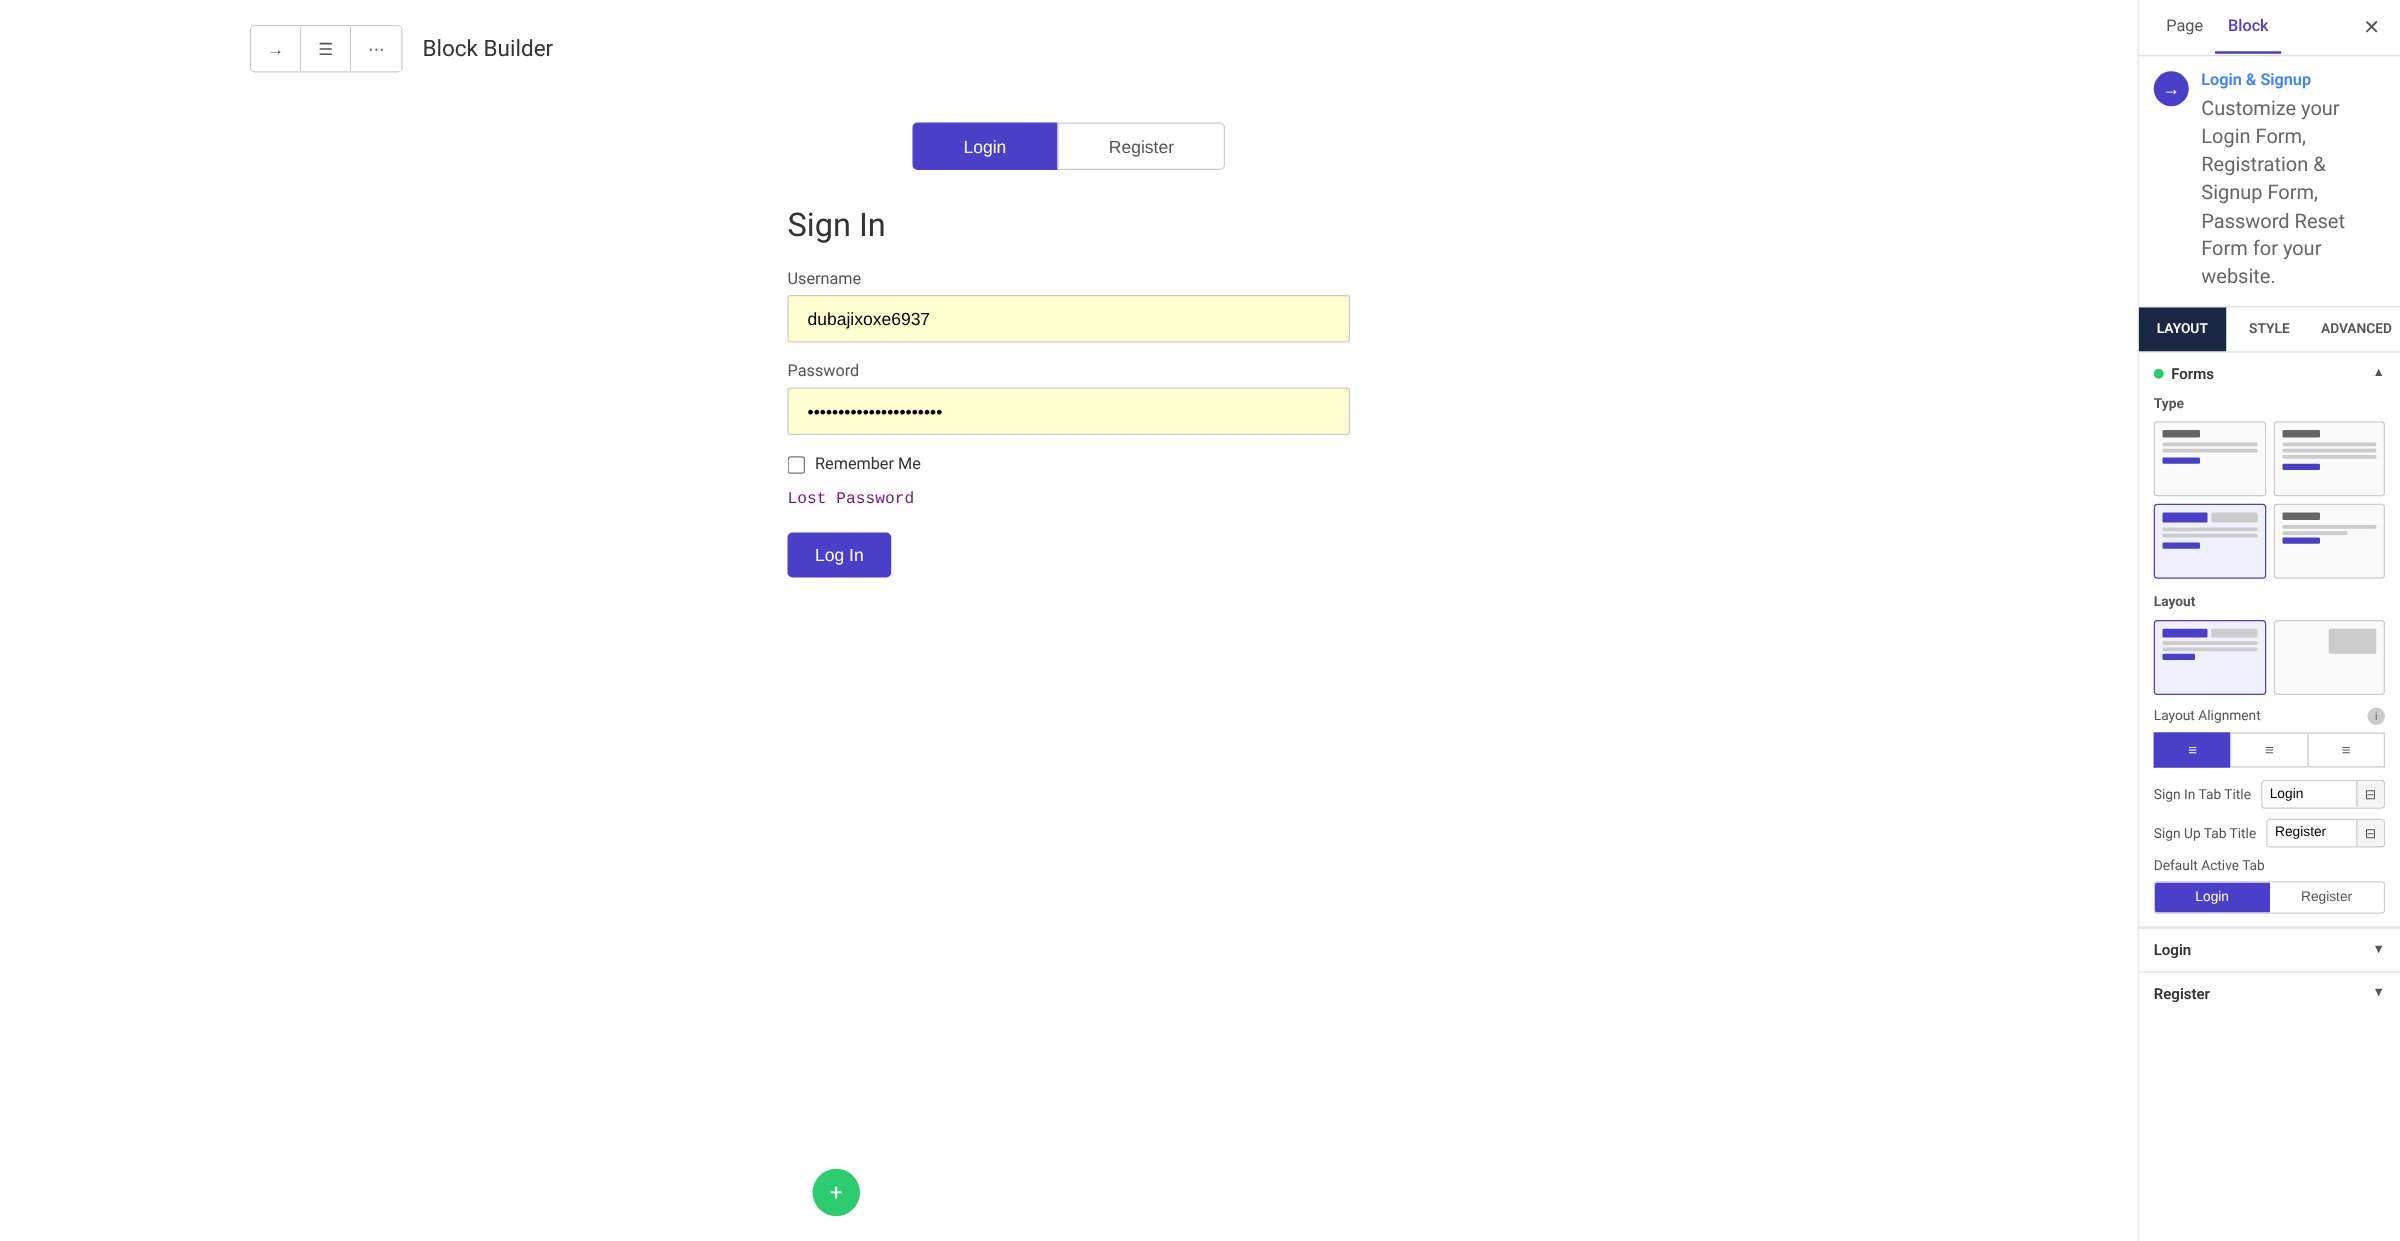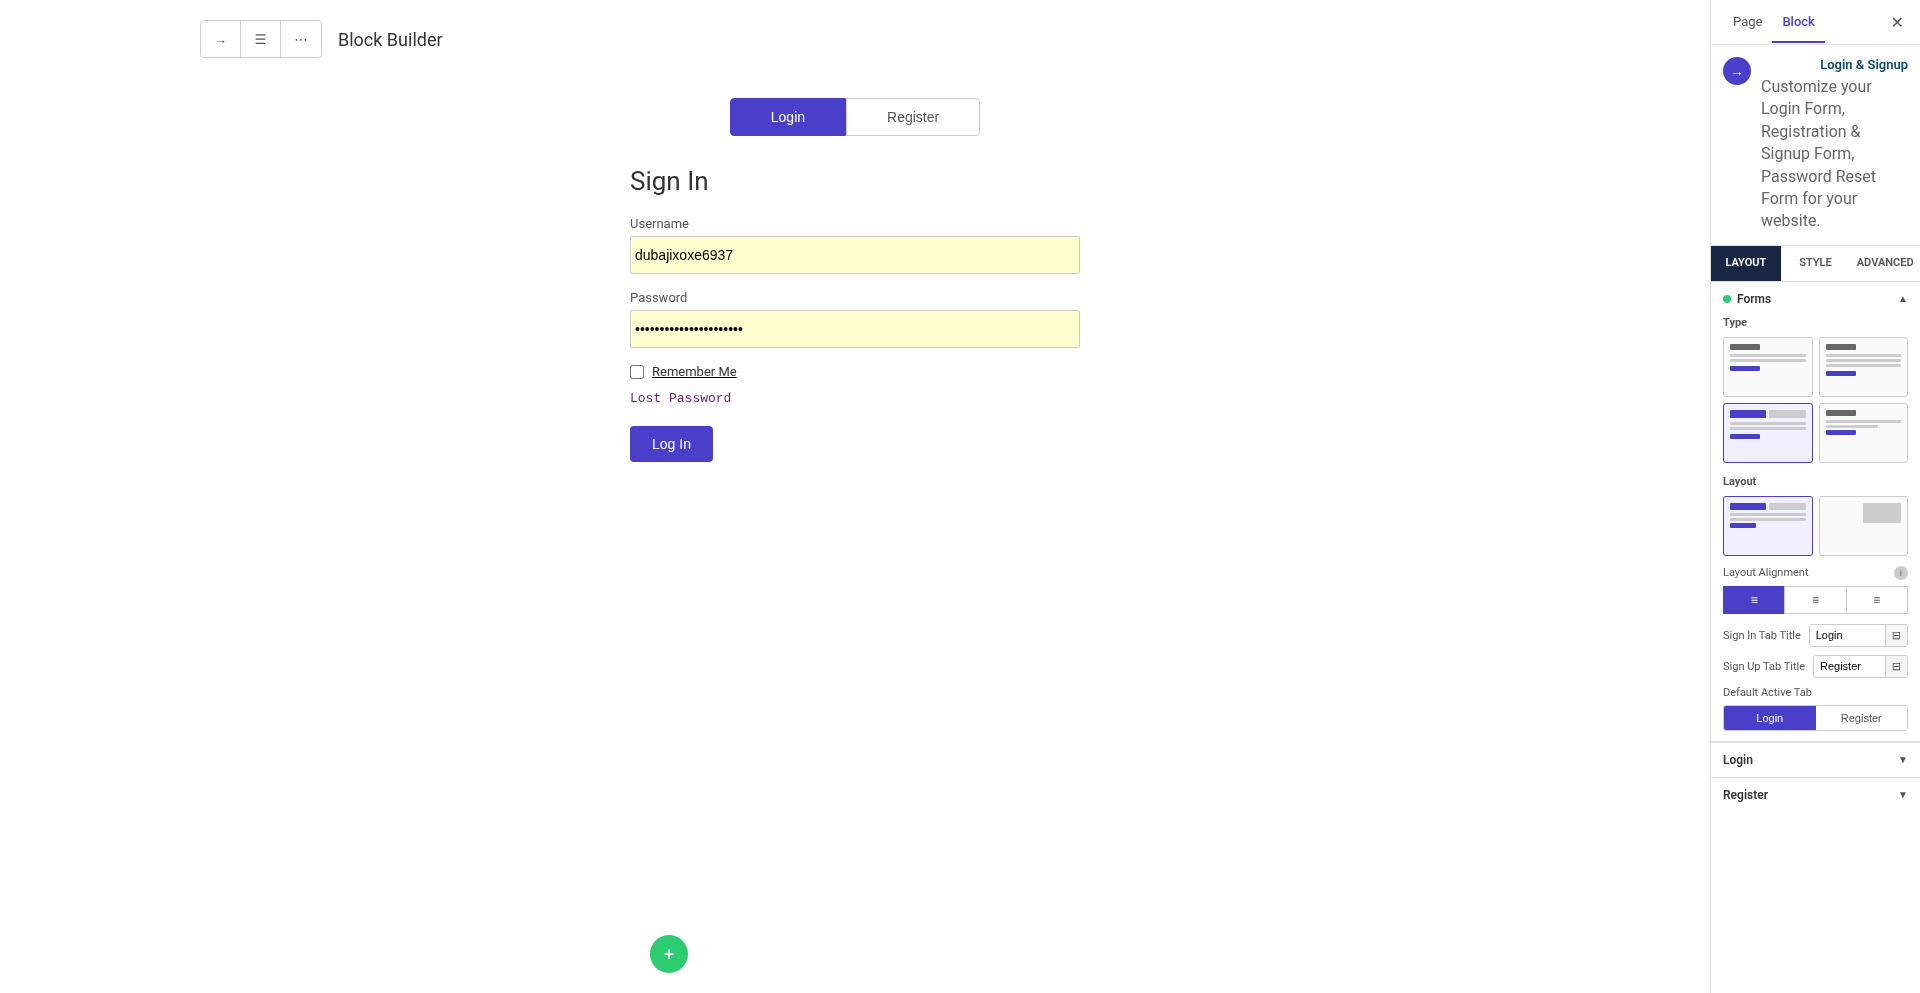--- a/index.html
+++ b/index.html
@@ -213,9 +213,8 @@
     .plugin-text h4 {
       font-size: 13px;
       font-weight: 600;
-      color: #0c4a6e;
+      color: #3b82f6;
       margin-bottom: 4px;
-      text-align: right;
     }
 
     .plugin-text p {

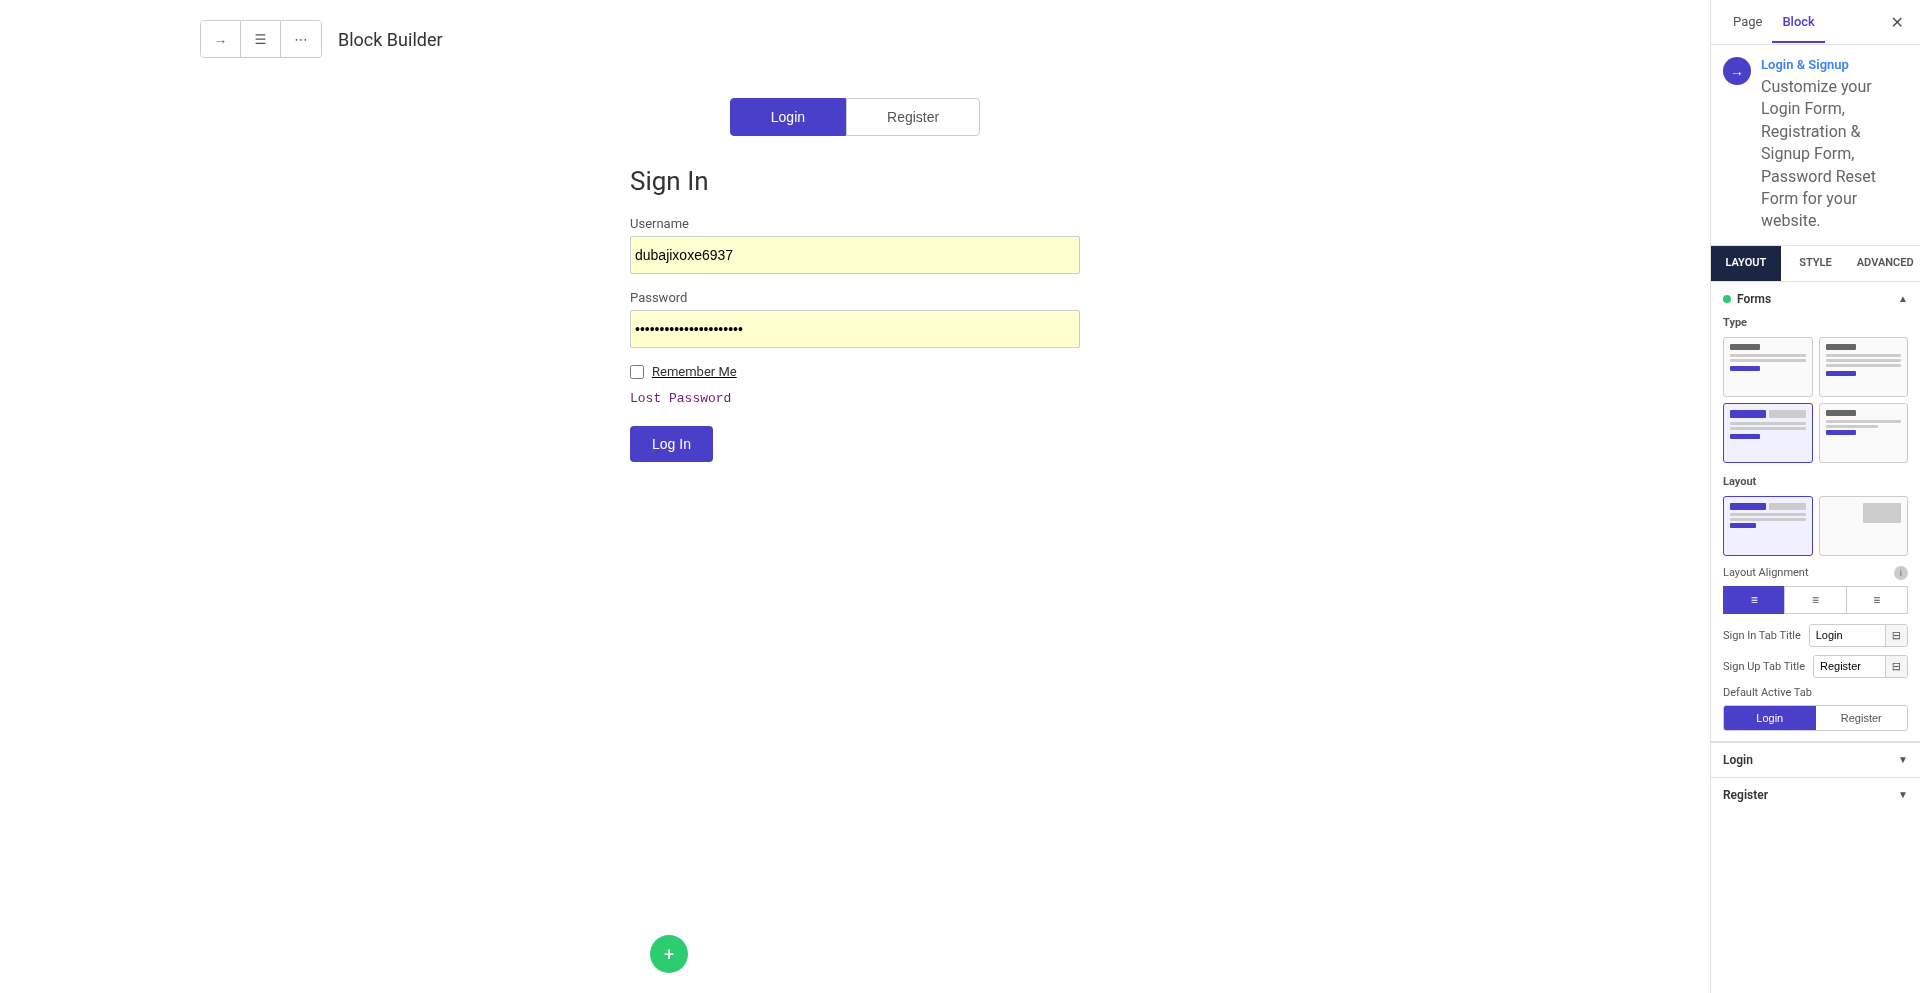--- a/index.html
+++ b/index.html
@@ -96,7 +96,7 @@
 
     .form-input {
       width: 100%;
-      padding: 10px 4px;
+      padding: 10px 15px;
       border: 1px solid #ccc;
       border-radius: 2px;
       font-size: 14px;

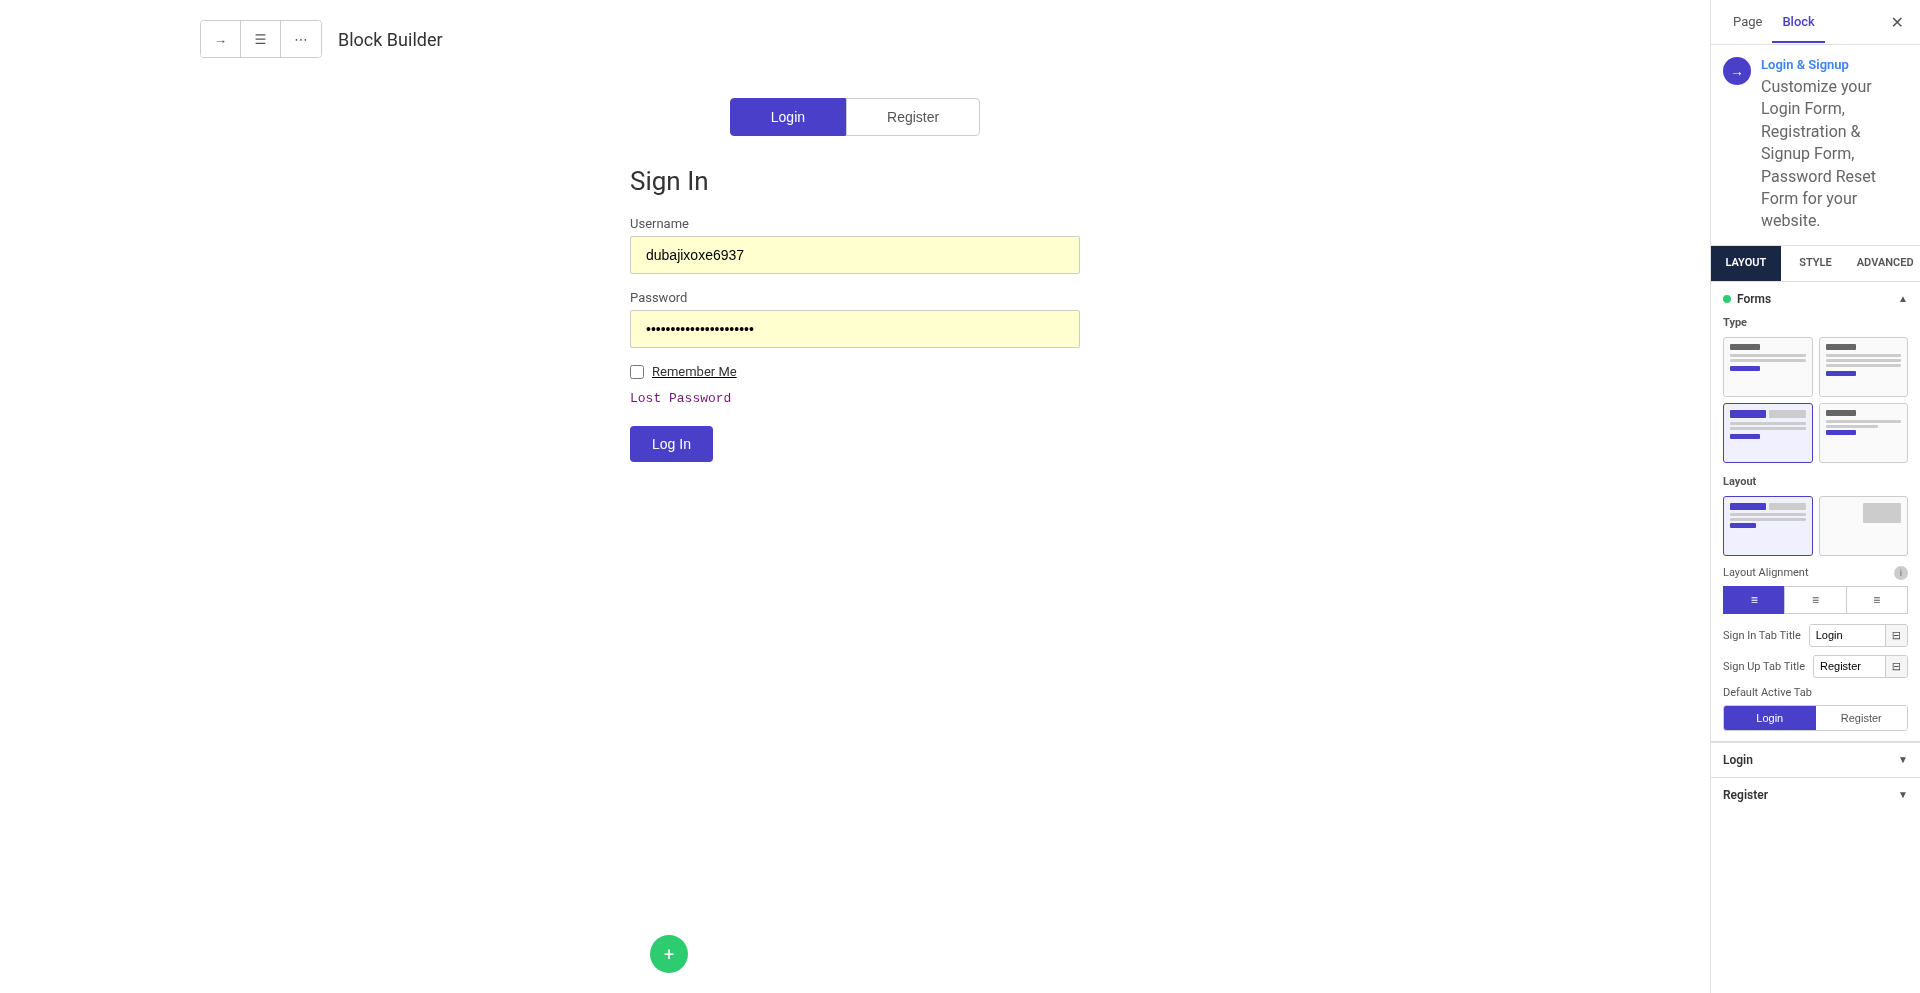--- a/index.html
+++ b/index.html
@@ -110,7 +110,6 @@
       align-items: center;
       gap: 8px;
       margin-bottom: 12px;
-      text-decoration: underline;
     }
 
     .remember-me input[type="checkbox"] {

